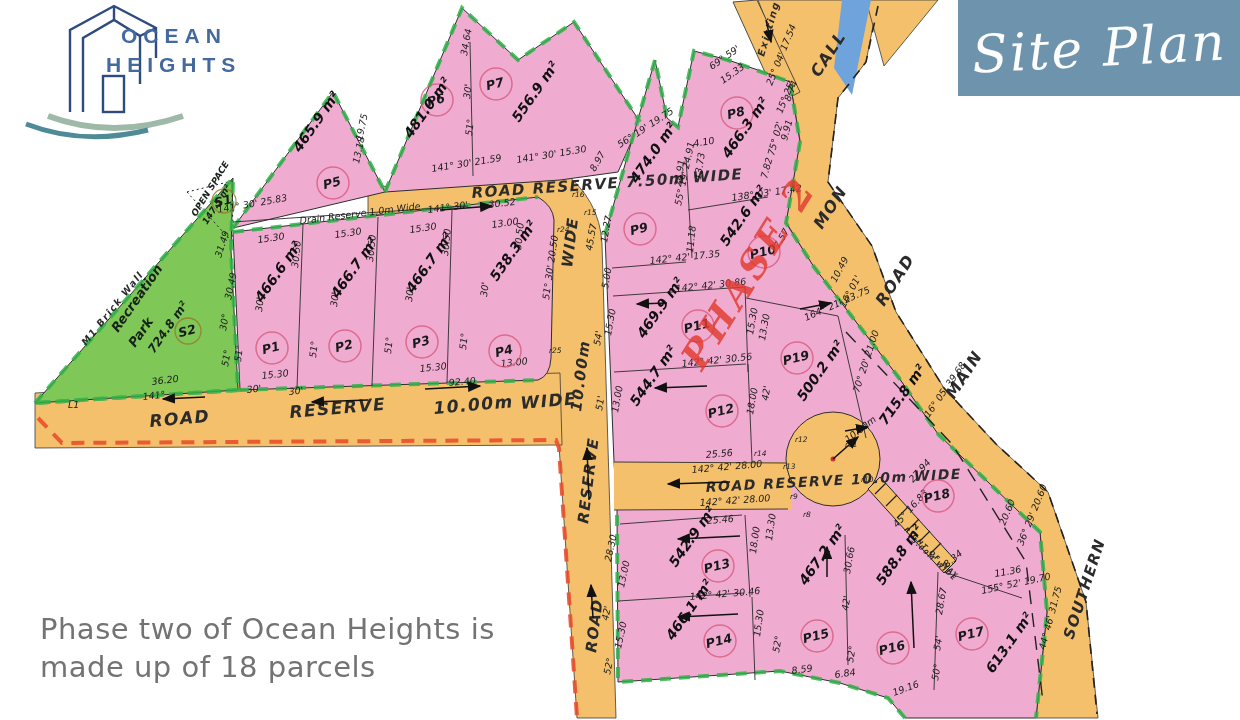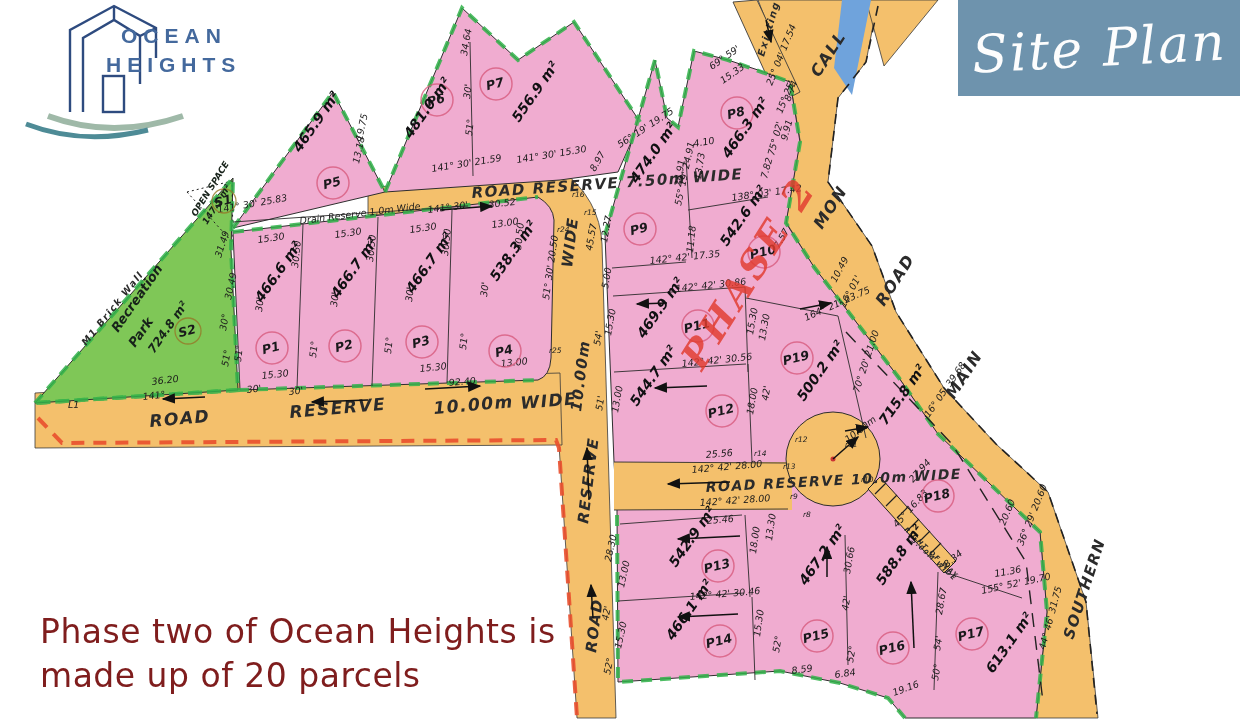--- a/index.html
+++ b/index.html
@@ -13,8 +13,8 @@
   #badge span{font-family:"DejaVu Serif",serif;font-style:italic;font-weight:400;
               font-size:52px;color:#fdfdfd;transform:rotate(-3deg);letter-spacing:2px;}
   
-  #caption{position:absolute;left:40px;top:610px;width:520px;color:#7f1d1d;
-           font-size:33px;line-height:1.32;letter-spacing:.5px;}
+  #caption{position:absolute;left:40px;top:610px;width:520px;color:#737373;
+           font-size:29px;line-height:1.32;letter-spacing:.5px;}
   
   #plan{position:absolute;left:0;top:0;}
   .dim{font:italic 9.5px "DejaVu Sans",sans-serif;fill:#1b1b1b;}

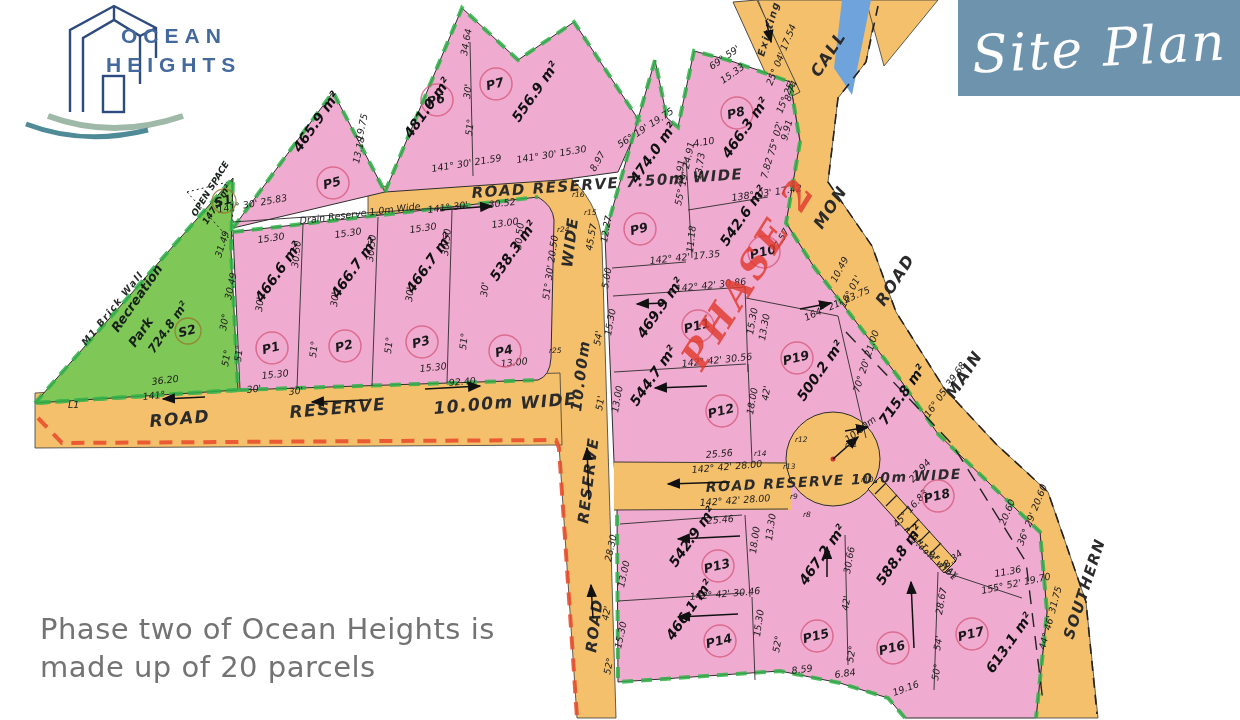--- a/index.html
+++ b/index.html
@@ -354,7 +354,7 @@
 
   <div id="caption">
     <div>Phase two of Ocean Heights is</div>
-    <div>made up of 20  parcels</div>
+    <div>made up of 18  parcels</div>
   </div>
 </div>
 

